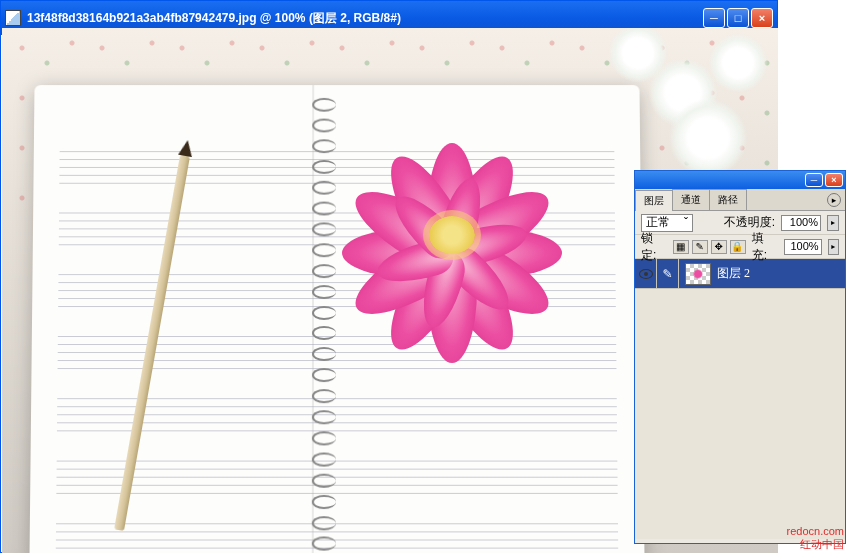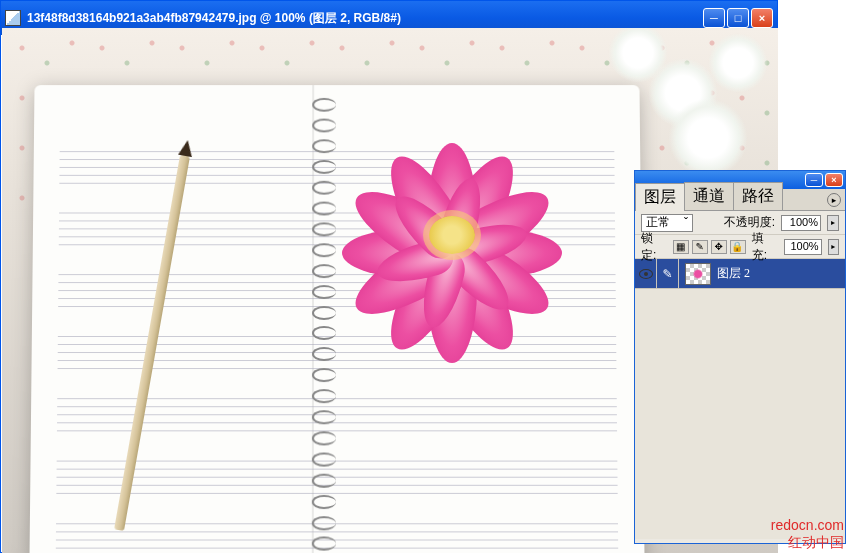--- a/index.html
+++ b/index.html
@@ -223,7 +223,7 @@
     }
     .panel-tab {
       padding: 3px 8px;
-      font-size: 16px;
+      font-size: 10px;
       border: 1px solid #999;
       border-bottom: none;
       background: #dcd8ce;

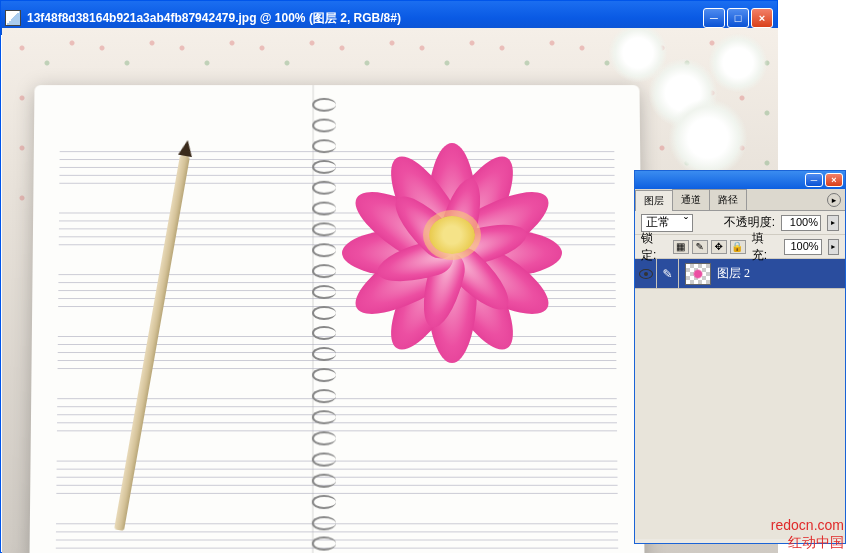--- a/index.html
+++ b/index.html
@@ -351,7 +351,7 @@
     .watermark {
       position: absolute;
       right: 4px; bottom: 2px;
-      font-size: 14px;
+      font-size: 11px;
       color: #e02a2a;
       text-align: right;
       line-height: 1.2;

